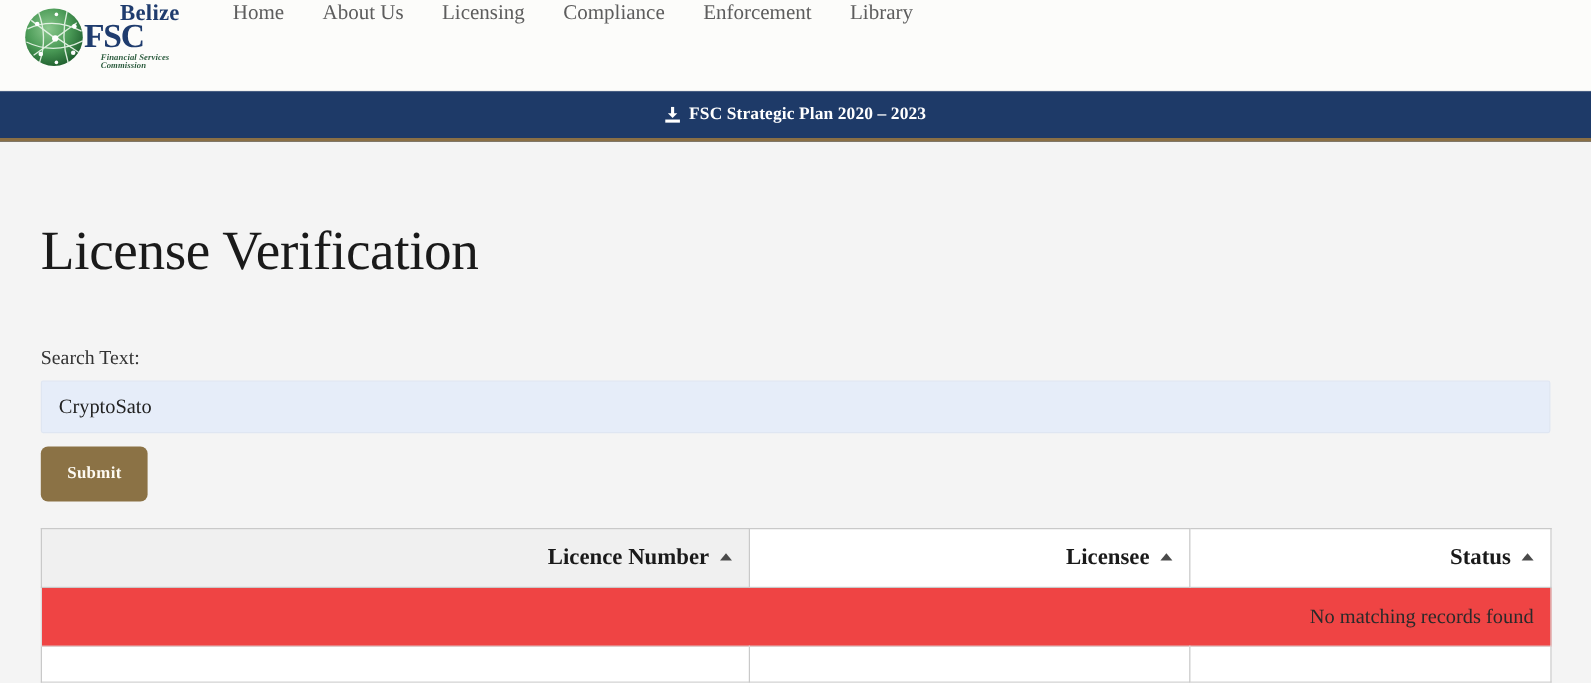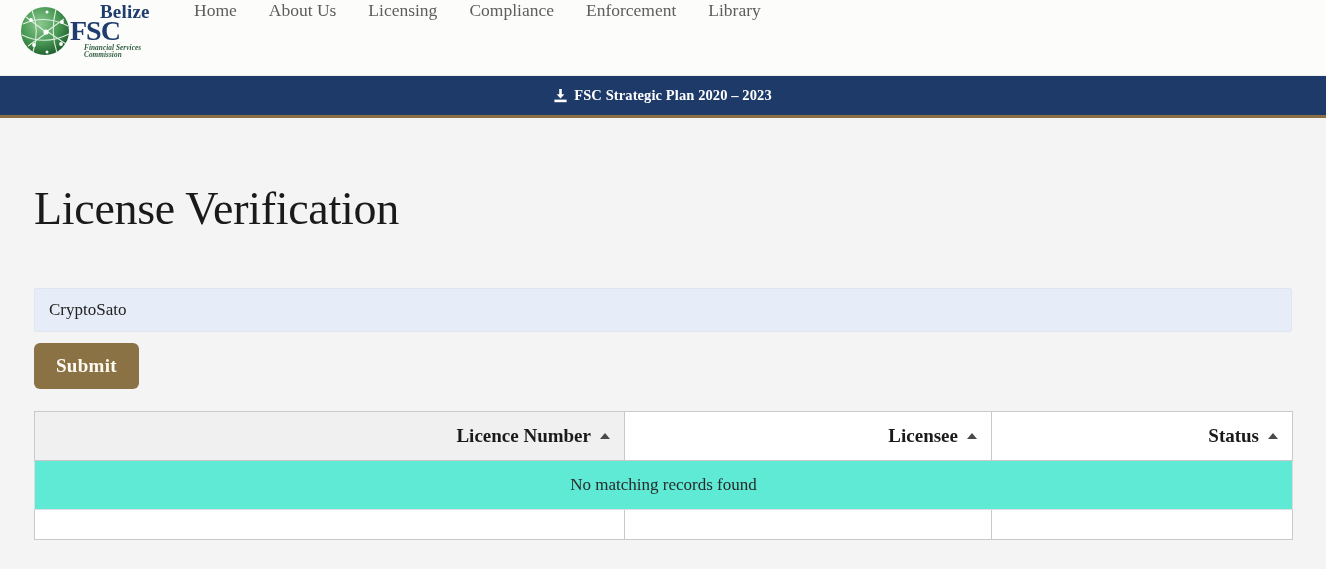--- a/index.html
+++ b/index.html
@@ -273,6 +273,7 @@
   <h1 class="page-title">License Verification</h1>
 
   <div class="form-area">
+    <label class="form-label">Search Text:</label>
     <input class="search-input" type="text" value="CryptoSato" style="">
     <button class="submit-btn">Submit</button>
   </div>

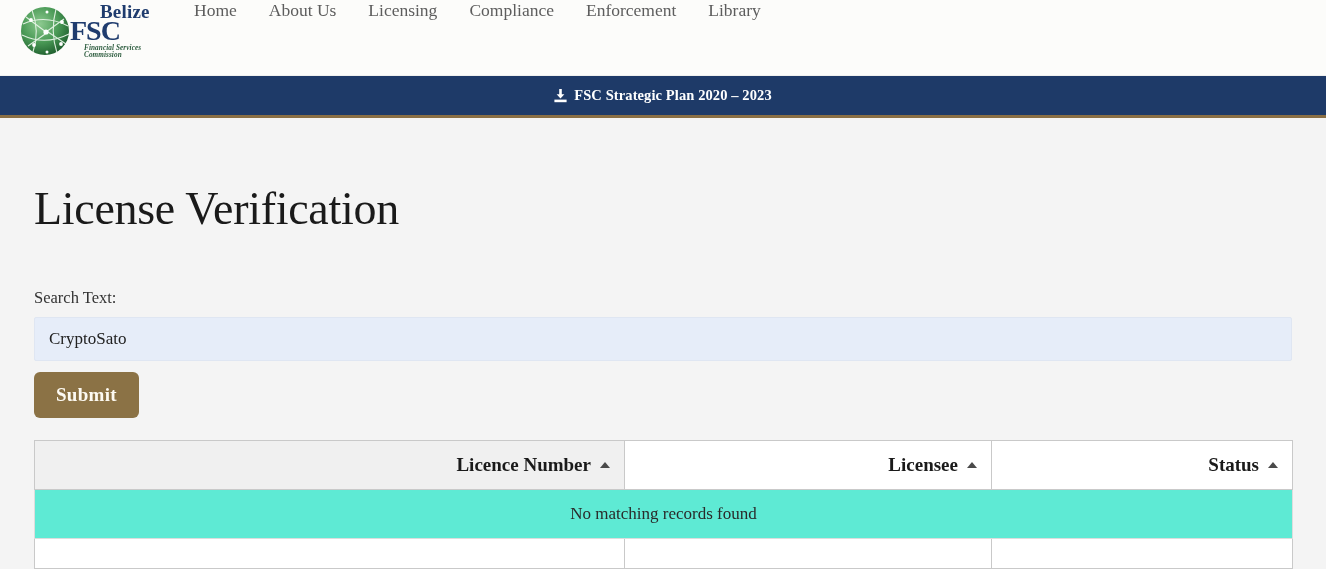--- a/index.html
+++ b/index.html
@@ -150,7 +150,7 @@
     border-radius: 6px;
     color: #fdfaf2;
     font-family: "Liberation Serif", "DejaVu Serif", serif;
-    font-size: 19px;
+    font-size: 14px;
     font-weight: bold;
     padding: 0 22px;
     height: 46px;

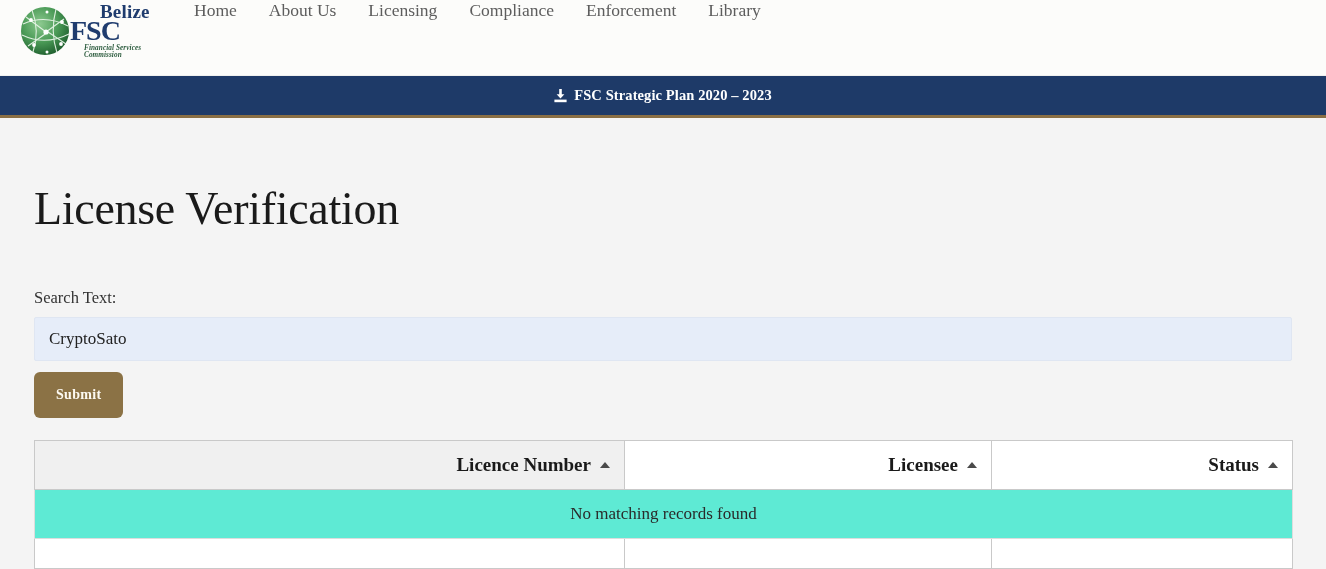--- a/index.html
+++ b/index.html
@@ -188,11 +188,11 @@
     vertical-align: 3px;
   }
   table.lic td.empty {
-    text-align: center;
+    text-align: right;
     font-size: 17px;
     color: #2a2a2a;
     padding: 14px;
-    background: #5eead4;
+    background: #ef4444;
     border: 1px solid #dddddd;
     height: 43px;
   }

